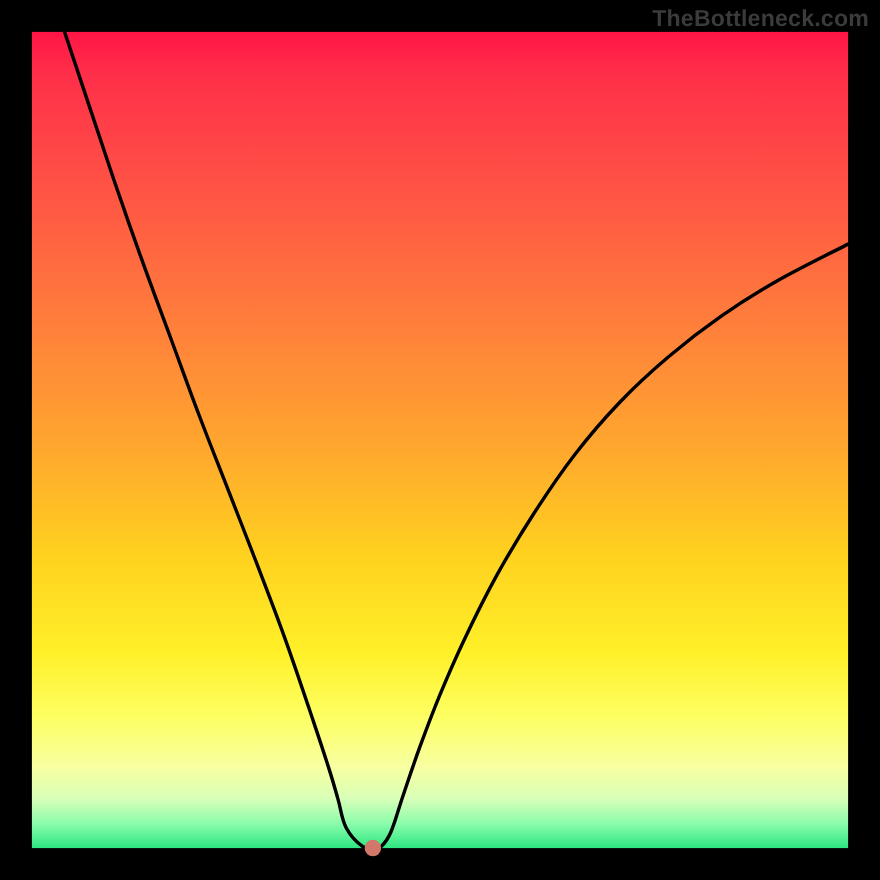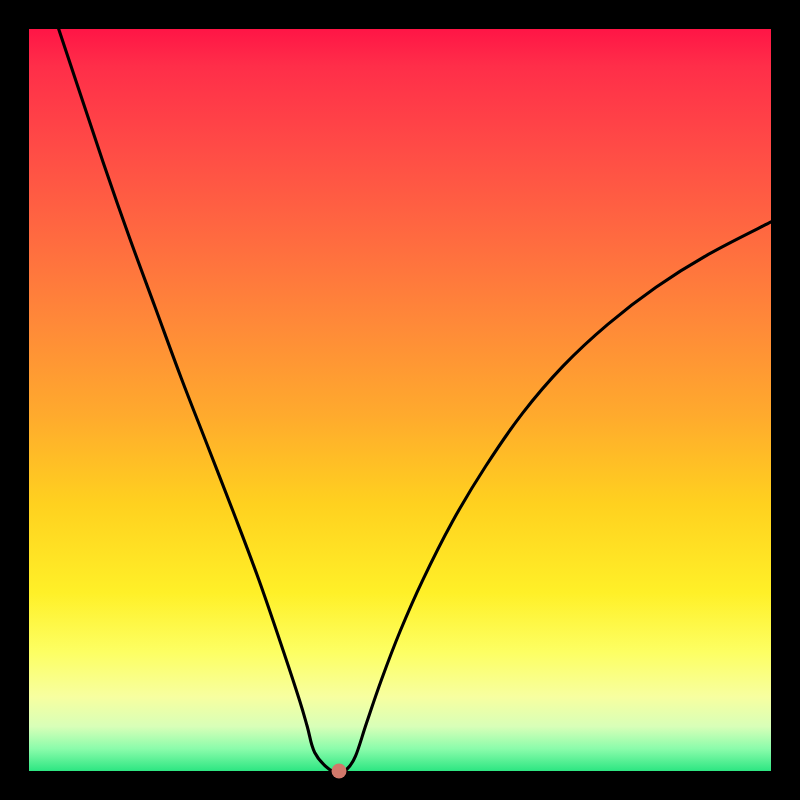--- a/index.html
+++ b/index.html
@@ -78,6 +78,7 @@
     </svg>
     <div class="dot" id="marker-dot" style="left: 310.156px; top: 742px;"></div>
   </div>
+  <div class="watermark">TheBottleneck.com</div>
 </div>
 
 </body></html>

